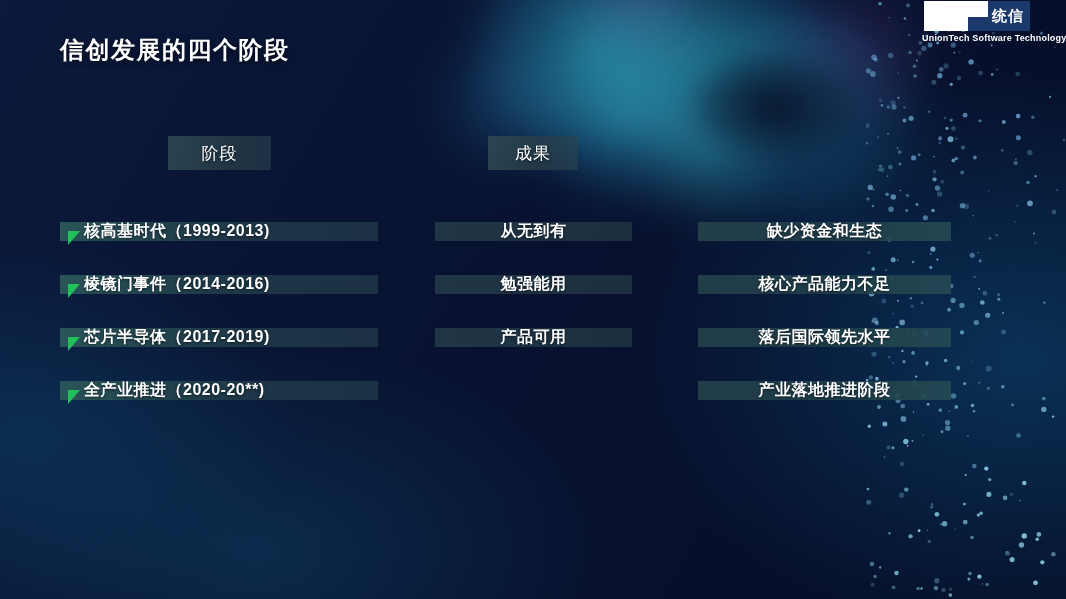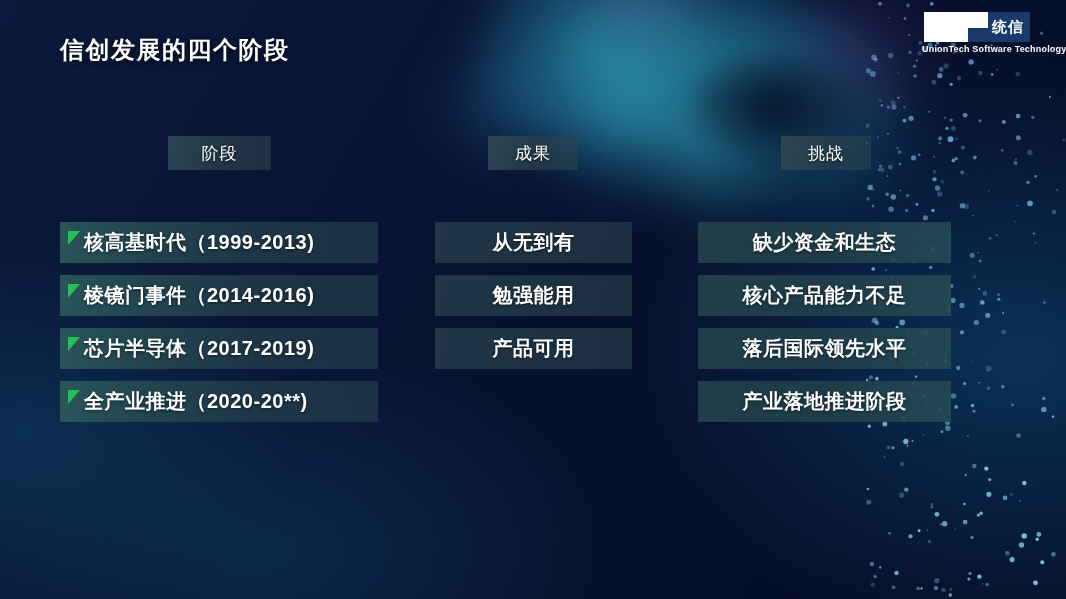--- a/index.html
+++ b/index.html
@@ -57,7 +57,7 @@
   }
 
   
-  #logo { position:absolute; right:0; top:12px; width:150px; height:48px;margin-left:8px; }
+  #logo { position:absolute; right:0; top:1px; width:150px; height:48px;margin-left:8px; }
   #logo .mark-white {
     position:absolute; left:8px; top:0; width:58px; height:30px;
     background:#ffffff;

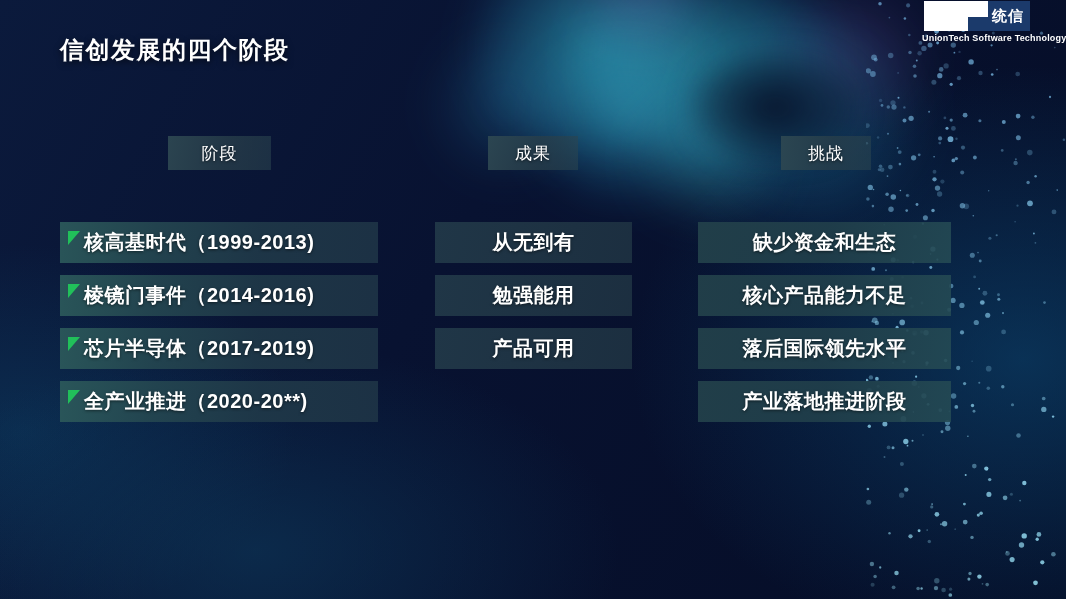--- a/index.html
+++ b/index.html
@@ -462,7 +462,6 @@
 
   <div class="col-header" id="h-stage">阶段</div>
   <div class="col-header" id="h-result">成果</div>
-  <div class="col-header" id="h-challenge">挑战</div>
 
   <div class="cell c1 r1">
     <span class="flag"></span>

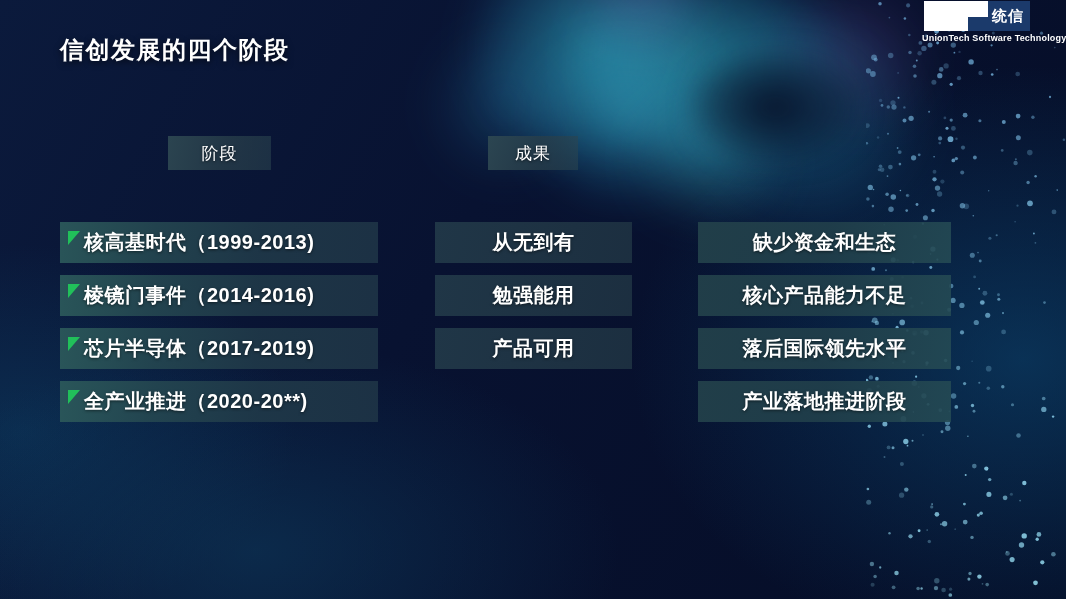--- a/index.html
+++ b/index.html
@@ -94,9 +94,9 @@
   #h-challenge { left:781px; top:136px; width:90px;  }
 
   .cell {
-    position:absolute; height:41px;
+    position:absolute; height:19px;
     display:flex; align-items:center;
-    font-size:20px; font-weight:bold; color:#ffffff;
+    font-size:16px; font-weight:bold; color:#ffffff;
     letter-spacing:0.5px;
     text-shadow:0 1px 3px rgba(0,0,0,0.55);
     white-space:nowrap;

